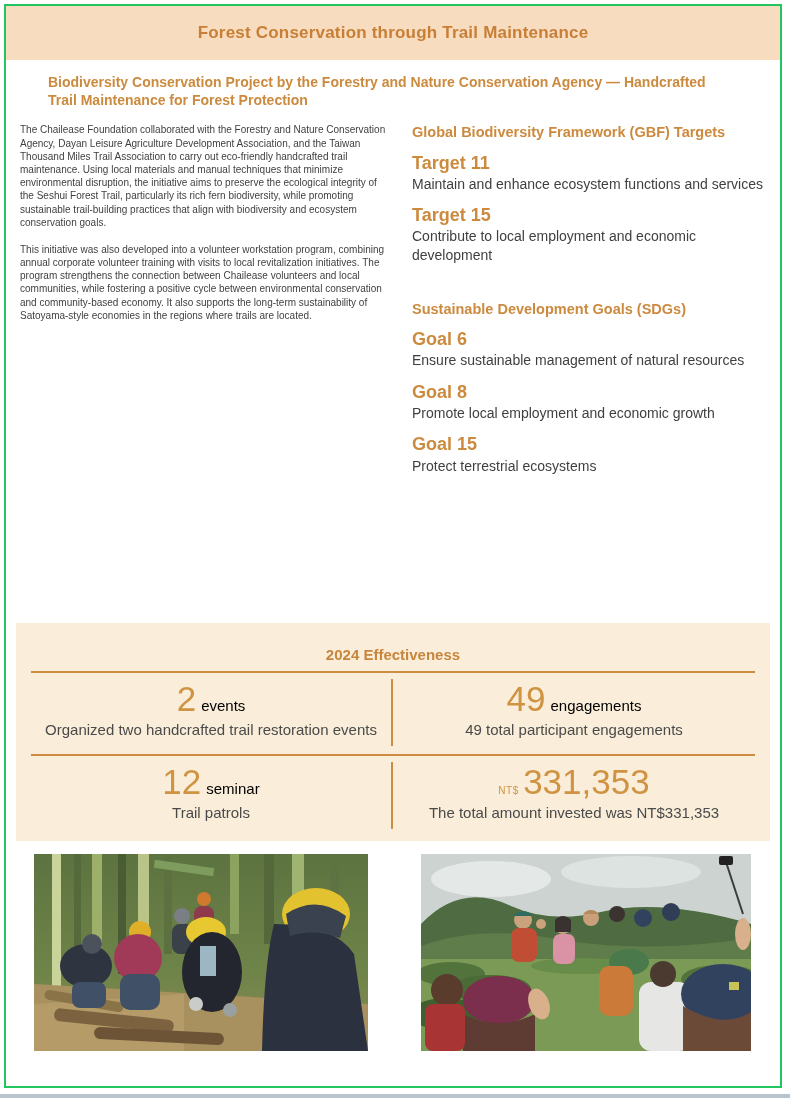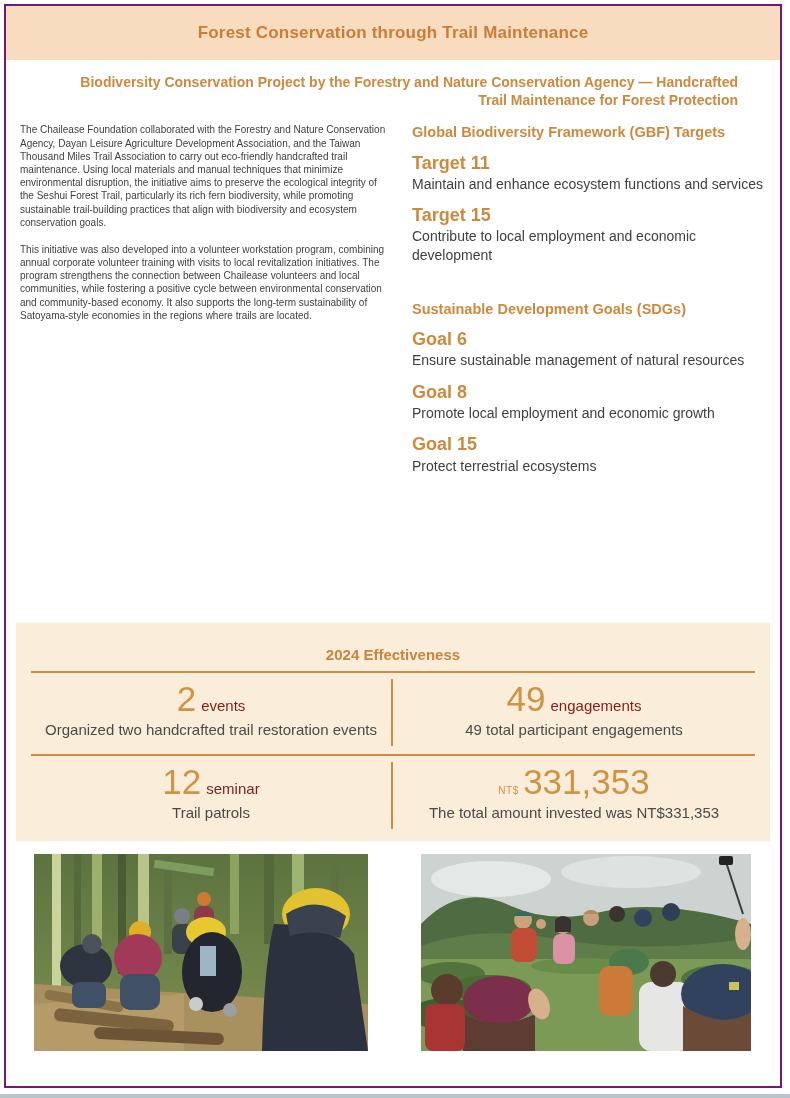--- a/index.html
+++ b/index.html
@@ -13,7 +13,7 @@
   }
   .frame{
     position:absolute;left:4px;top:4px;right:8px;bottom:10px;
-    border:2px solid #701a75;
+    border:2px solid #22c55e;
     background:#ffffff;
   }
   .band{

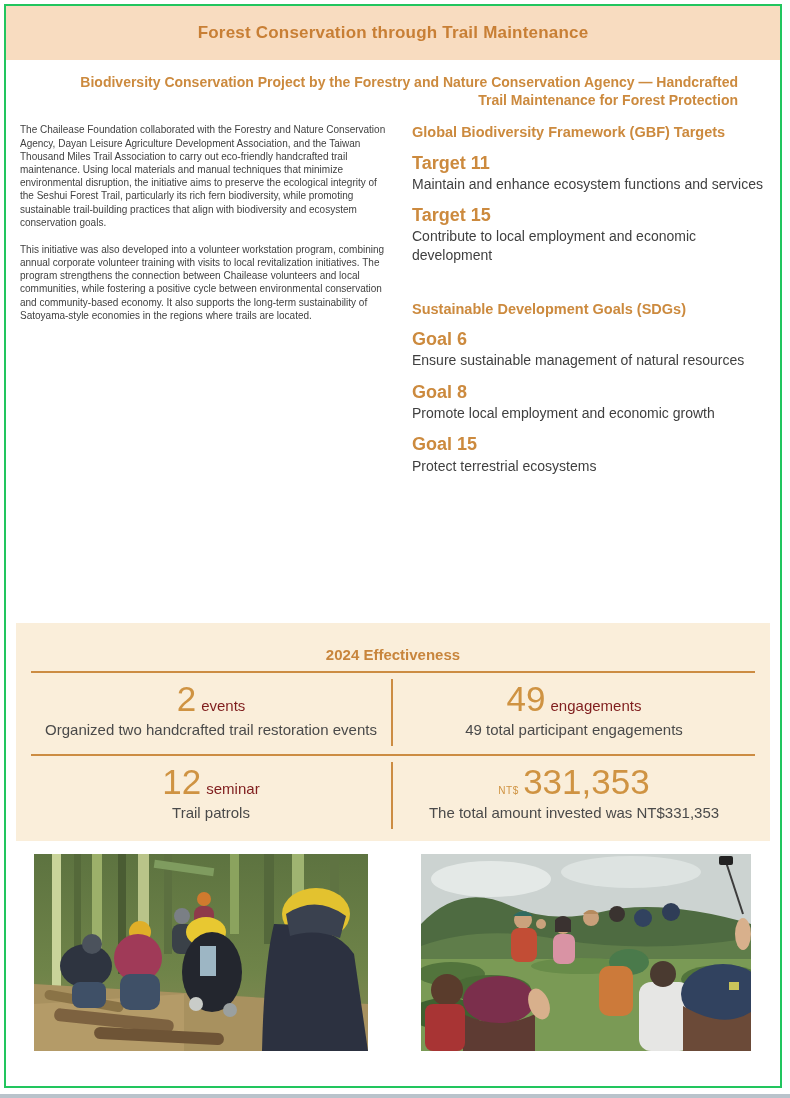--- a/index.html
+++ b/index.html
@@ -27,7 +27,7 @@
   .subtitle{
     margin:13px auto 0;
     width:690px;
-    text-align:right;
+    text-align:left;
     font-size:14px;font-weight:bold;color:#cc8a3e;line-height:1.3;
   }
   .columns{

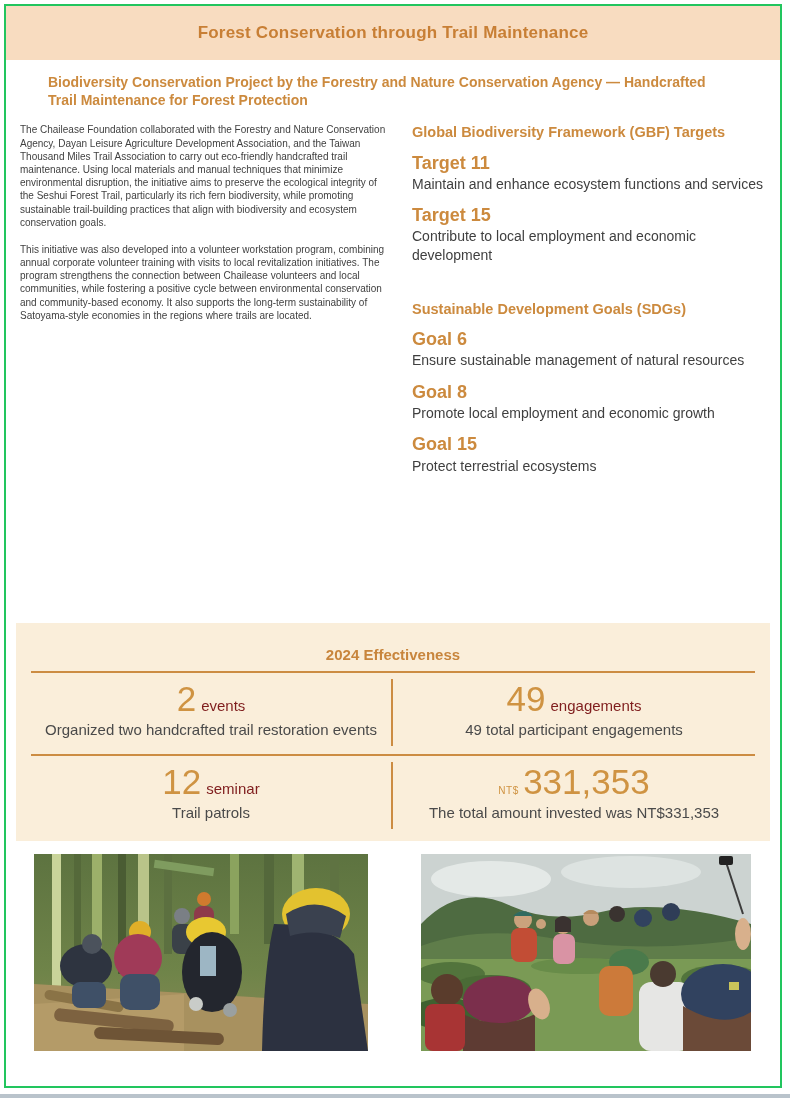--- a/index.html
+++ b/index.html
@@ -81,7 +81,7 @@
   .stat-top{line-height:1;margin-bottom:5px;white-space:nowrap;}
   .stat-prefix{font-size:10px;color:#cf9342;letter-spacing:.5px;}
   .stat-value{font-size:35px;color:#cf9342;}
-  .stat-unit{font-size:15px;color:#7f1d1d;margin-left:5px;}
+  .stat-unit{font-size:15px;color:#000000;margin-left:5px;}
   .stat-caption{font-size:15px;color:#4a4a4a;line-height:1.25;}
   .photos{
     display:flex;

